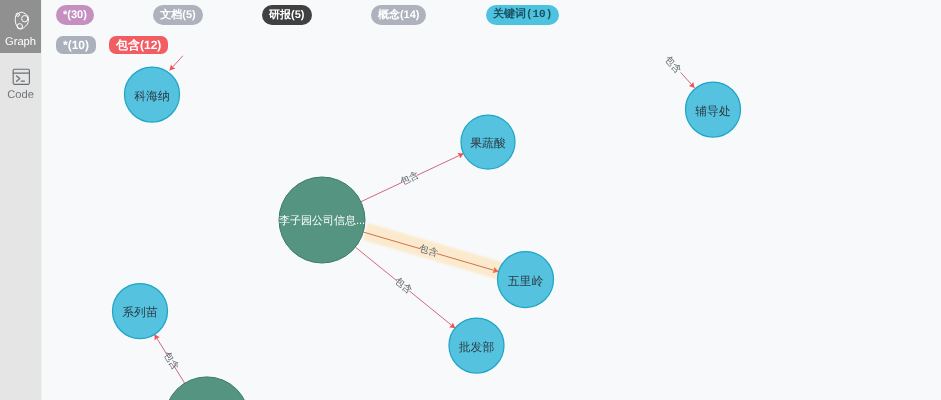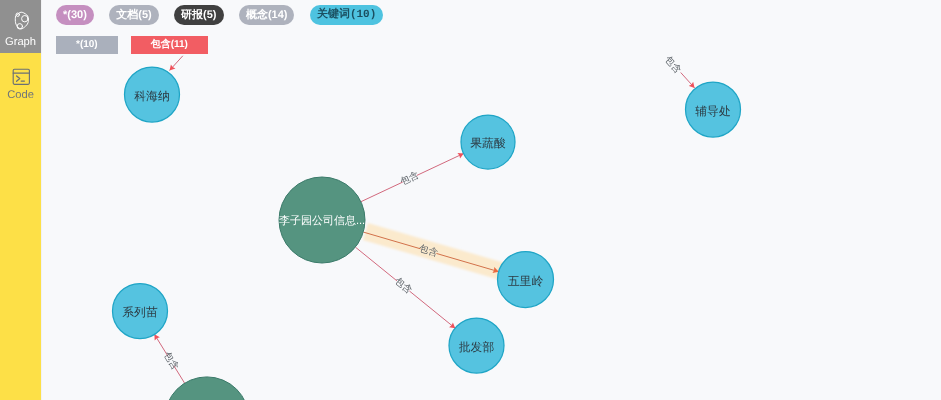--- a/index.html
+++ b/index.html
@@ -29,7 +29,7 @@
   
   .chips { position:absolute; left:0; top:0; z-index:4; width:420px; }
   .chip-row { display:flex; align-items:center; }
-  .chip-row.r1 { padding:5px 0 0 14px; }
+  .chip-row.r1 { padding:5px 0 0 14px;gap:44px; }
   .chip-row.r2 { padding:11px 0 0 14px; }
   .chip { display:inline-flex; align-items:center; justify-content:center; height:20px;
           border-radius:10px; color:#fff; font-size:11px; line-height:20px; padding:0 7px;

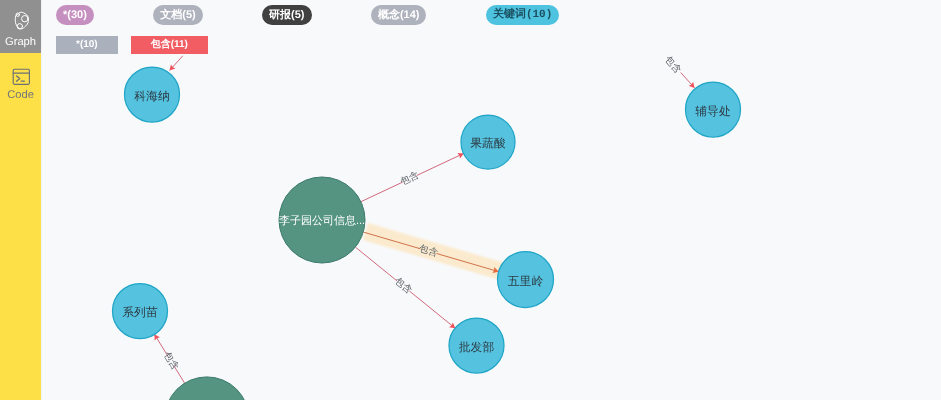--- a/index.html
+++ b/index.html
@@ -10,7 +10,7 @@
 
   
   .sidebar { position:absolute; left:0; top:0; width:42px; height:400px;
-             background:#fde047; border-right:1px solid #f1f2f4; z-index:5; }
+             background:#e5e5e5; border-right:1px solid #f1f2f4; z-index:5; }
   .nav-item { position:relative; width:41px; height:53px; cursor:pointer; }
   .nav-item.active { background:#909090; }
   .nav-ico { position:absolute; left:50%; top:21px; width:24px; height:24px;

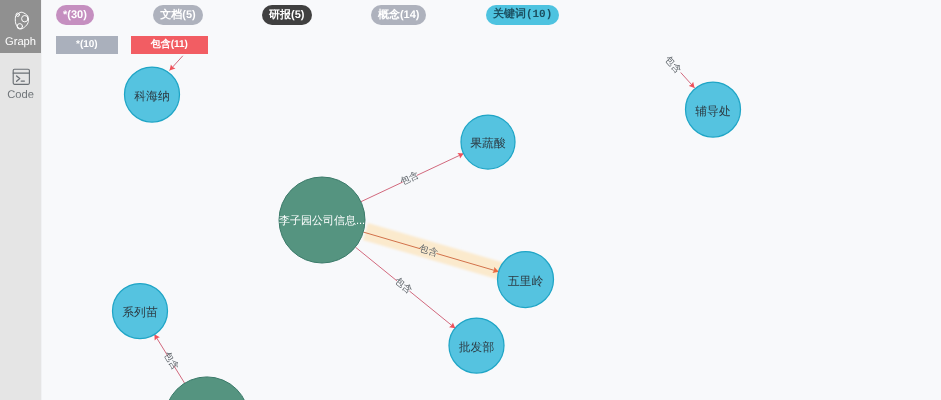--- a/index.html
+++ b/index.html
@@ -35,7 +35,7 @@
           border-radius:10px; color:#fff; font-size:11px; line-height:20px; padding:0 7px;
           margin-right:15.4px; cursor:pointer; white-space:nowrap; letter-spacing:0px;
           font-weight:600; }
-  .chip.sq { border-radius:0; height:18px; line-height:18px; padding:0 20px; font-size:10px; margin-right:13px; }
+  .chip.sq { border-radius:7px; height:18px; line-height:18px; padding:0 7px; font-size:12px; margin-right:13px; }
 </style>
 </head>
 <body>

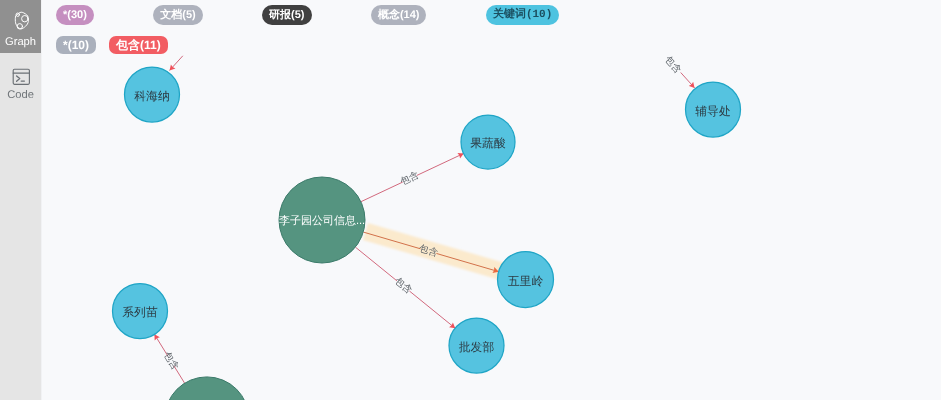--- a/index.html
+++ b/index.html
@@ -147,7 +147,7 @@
         </div>
       <div class="chip-row r2" id="chip-row-2">
           <span class="chip sq" style="background: rgb(170, 176, 188); color: rgb(255, 255, 255);">*(10)</span>
-          <span class="chip sq" style="background: rgb(242, 93, 99); color: rgb(255, 255, 255);">包含(11)</span>
+          <span class="chip sq" style="background: rgb(242, 93, 99); color: rgb(255, 255, 255);">包含(12)</span>
         </div>
     </div>
   </div>

